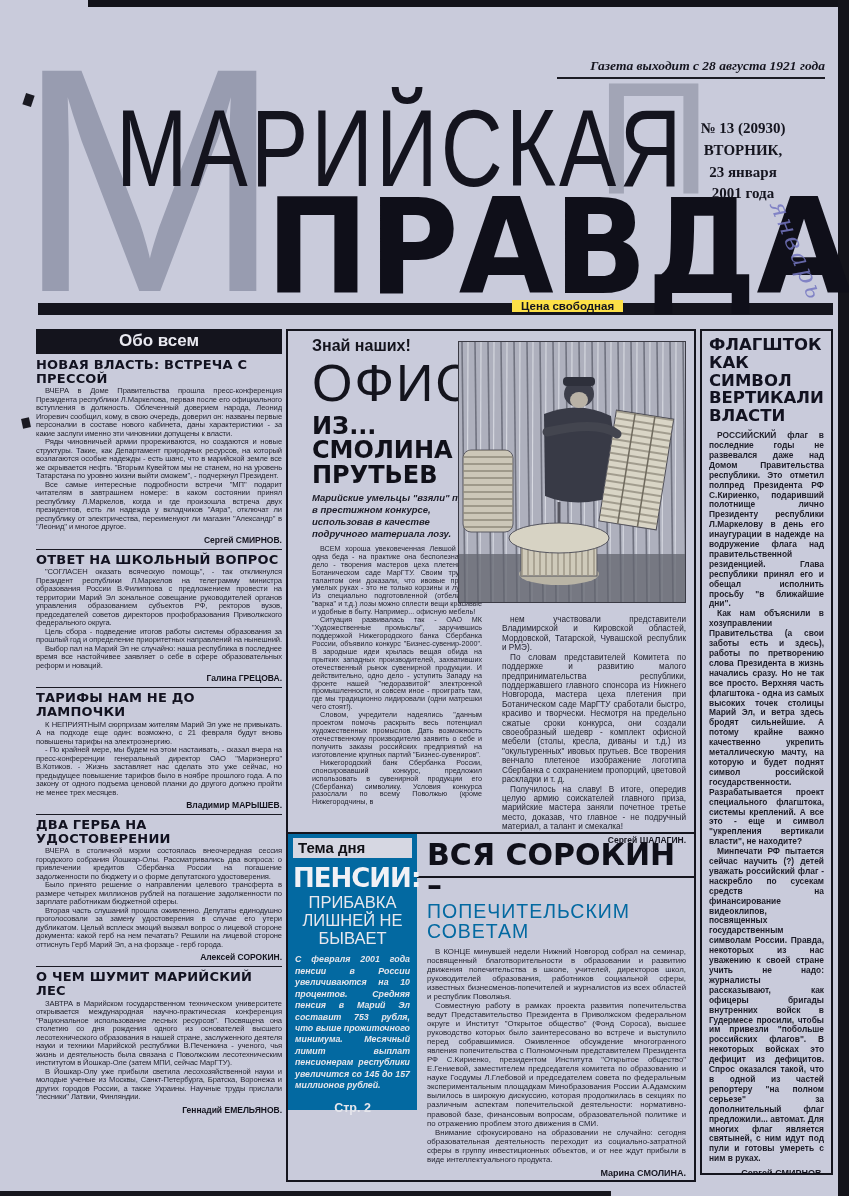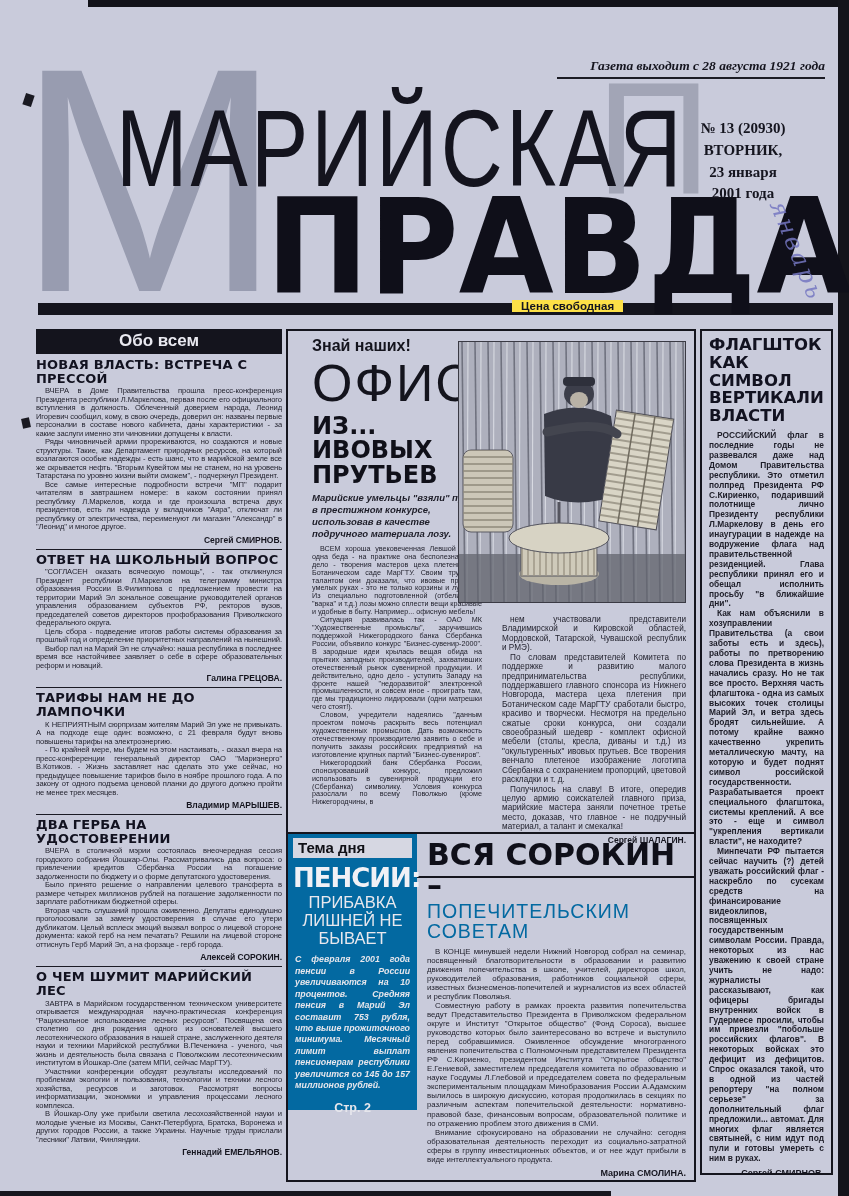--- a/index.html
+++ b/index.html
@@ -159,7 +159,7 @@
     <div class="feat-left">
       <div class="kicker">Знай наших!</div>
       <div class="bigword">ОФИС</div>
-      <div class="feat-sub">ИЗ... ИВОВЫХ ПРУТЬЕВ</div>
+      <div class="feat-sub">ИЗ... СМОЛИНА ПРУТЬЕВ</div>
       <div class="lede">Марийские умельцы "взяли" приз в престижном конкурсе, использовав в качестве подручного материала лозу.</div>
       <p>ВСЕМ хороша увековеченная Левшой блоха, одна беда - на практике она бесполезна. Иное дело - творения мастеров цеха плетения при Ботаническом саде МарГТУ. Своим трудом и талантом они доказали, что ивовые прутья в умелых руках - это не только корзины и лукошки. Из специально подготовленной (отбеливание, "варка" и т.д.) лозы можно сплести вещи красивые и удобные в быту. Например... офисную мебель!</p>
       <p>Ситуация развивалась так - ОАО МК "Художественные промыслы", заручившись поддержкой Нижегородского банка Сбербанка России, объявило конкурс "Бизнес-сувенир-2000". В зародыше идеи крылась вещая обида на прытких западных производителей, захвативших отечественный рынок сувенирной продукции. И действительно, одно дело - уступить Западу на фронте нашей "недоразвитой" электронной промышленности, и совсем иное - проиграть там, где мы традиционно лидировали (одни матрешки чего стоят!).</p>

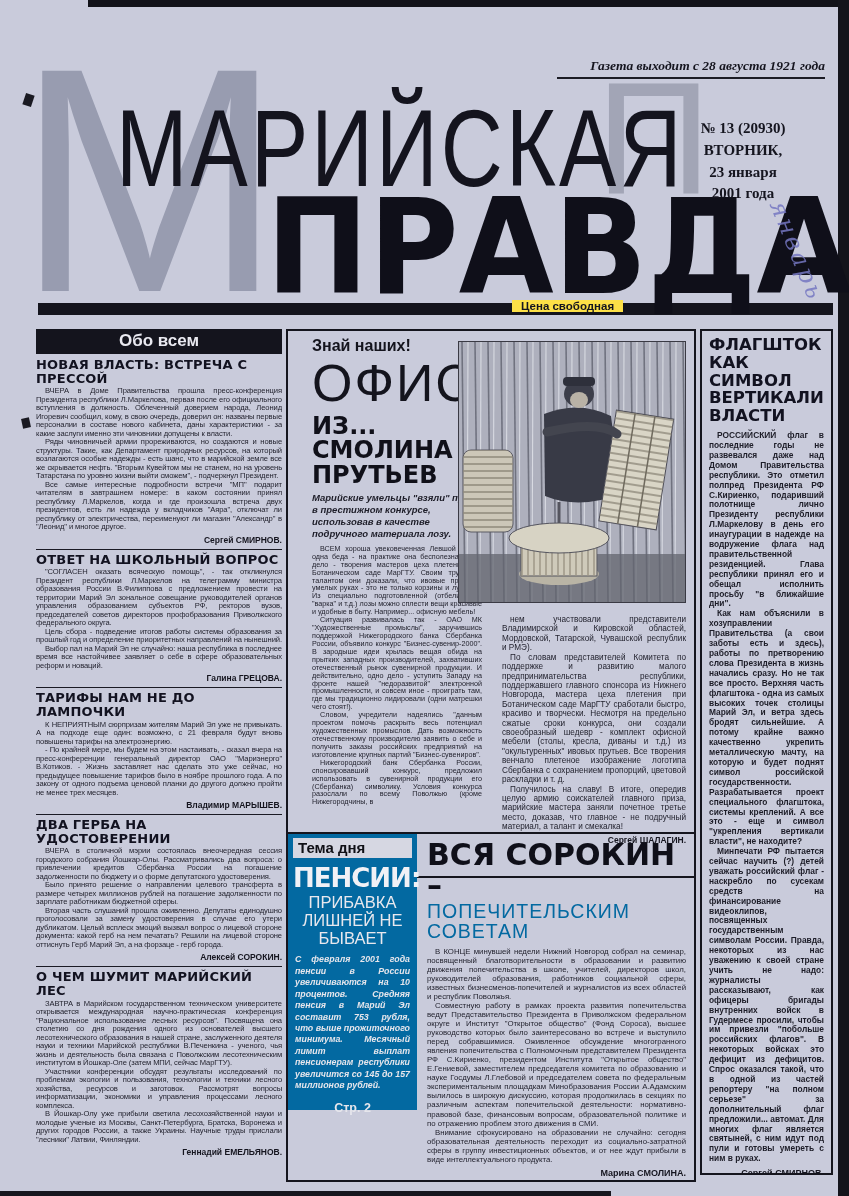--- a/index.html
+++ b/index.html
@@ -149,7 +149,6 @@
     <article>
       <h2>О ЧЕМ ШУМИТ МАРИЙСКИЙ ЛЕС</h2>
       <p>ЗАВТРА в Марийском государственном техническом университете открывается международная научно-практическая конференция "Рациональное использование лесных ресурсов". Посвящена она столетию со дня рождения одного из основателей высшего лесотехнического образования в нашей стране, заслуженного деятеля науки и техники Марийской республики В.Печенкина - ученого, чья жизнь и деятельность была связана с Поволжским лесотехническим институтом в Йошкар-Оле (затем МПИ, сейчас МарГТУ).</p>
-      <p>Участники конференции обсудят результаты исследований по проблемам экологии и пользования, технологии и техники лесного хозяйства, ресурсов и заготовок. Рассмотрят вопросы информатизации, экономики и управления процессами лесного комплекса.</p>
       <p>В Йошкар-Олу уже прибыли светила лесохозяйственной науки и молодые ученые из Москвы, Санкт-Петербурга, Братска, Воронежа и других городов России, а также Украины. Научные труды прислали "лесники" Латвии, Финляндии.</p>
       <div class="byline">Геннадий ЕМЕЛЬЯНОВ.</div>
     </article>

